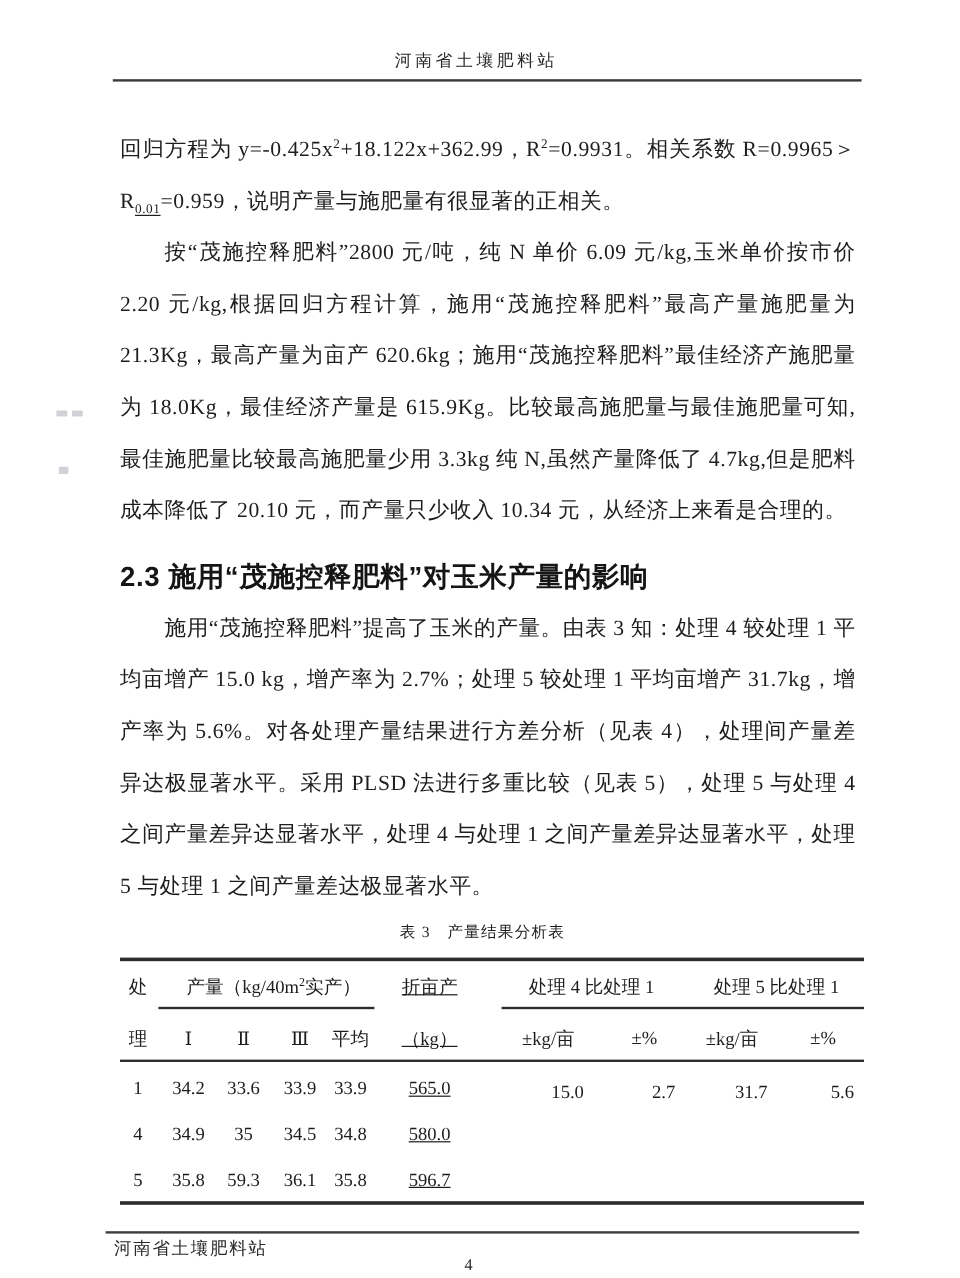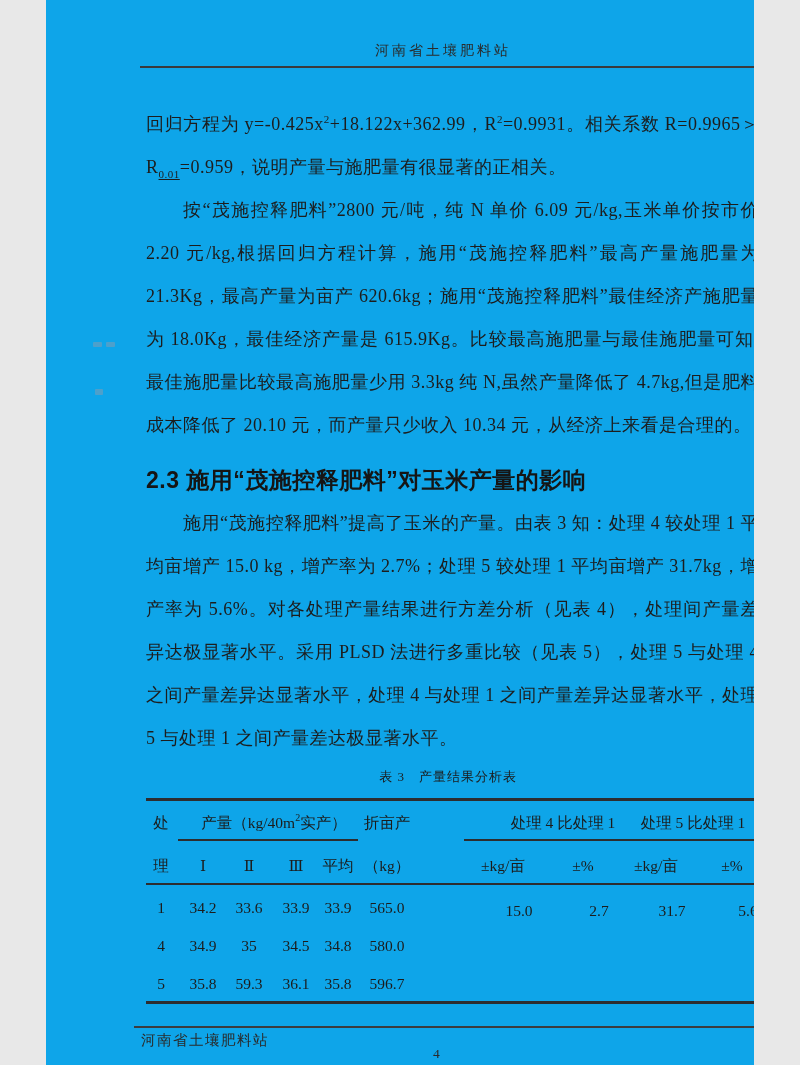--- a/index.html
+++ b/index.html
@@ -6,9 +6,9 @@
   body{background:#e8e8e8;}
   .page{
     position:relative;
-    width:708px;height:1065px;
+    width:800px;height:1065px;
     margin:0 auto;
-    background:#0ea5e9;
+    background:#ffffff;
     overflow:hidden;
     font-family:"Liberation Serif","DejaVu Serif",serif;
     color:#1e1e1e;

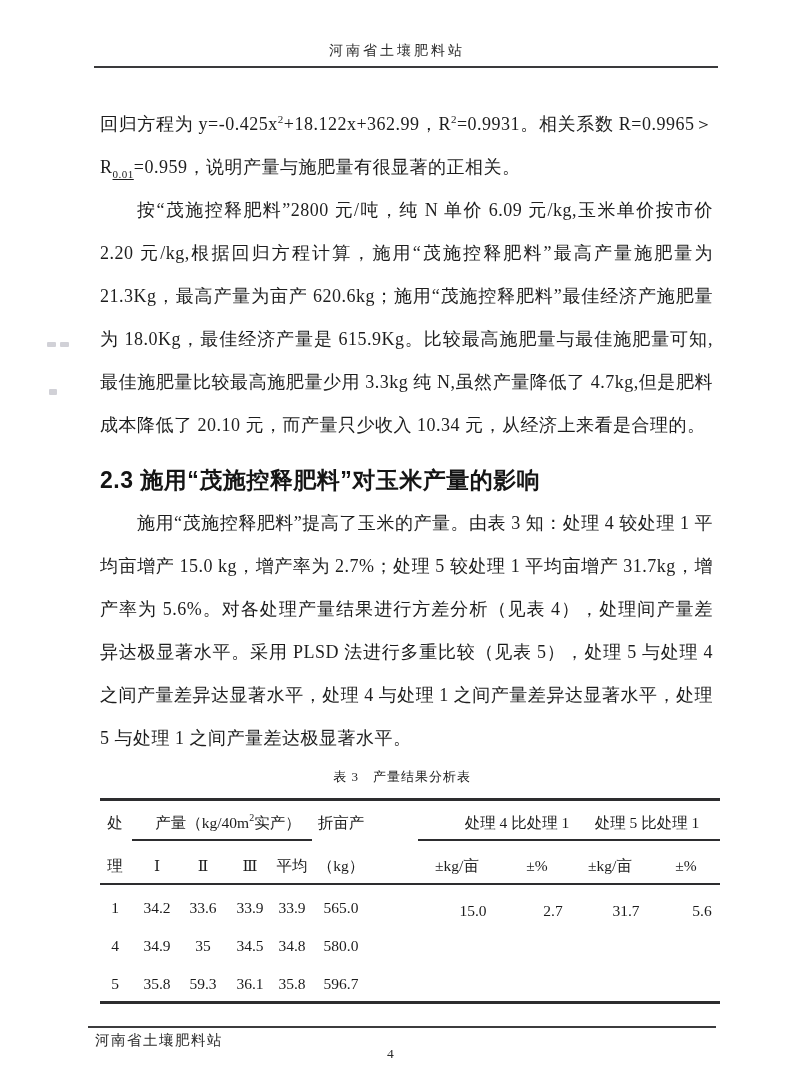--- a/index.html
+++ b/index.html
@@ -59,7 +59,7 @@
   }
   .cell sup{font-size:10px;line-height:0;}
   .cT{left:15px;}  .c1{left:57px;}  .c2{left:103px;} .c3{left:150px;}
-  .c4{left:192px;} .c5{left:241px;} .c6{left:357px;} .c7{left:437px;}
+  .c4{left:192px;} .c5{left:258px;text-decoration:underline;} .c6{left:357px;} .c7{left:437px;}
   .c8{left:510px;} .c9{left:586px;}
   .gY{left:128px;} .gC4{left:393px;margin-left:24px;} .gC5{left:547px;}
   .rh1{top:25px;} .rh2{top:68px;}

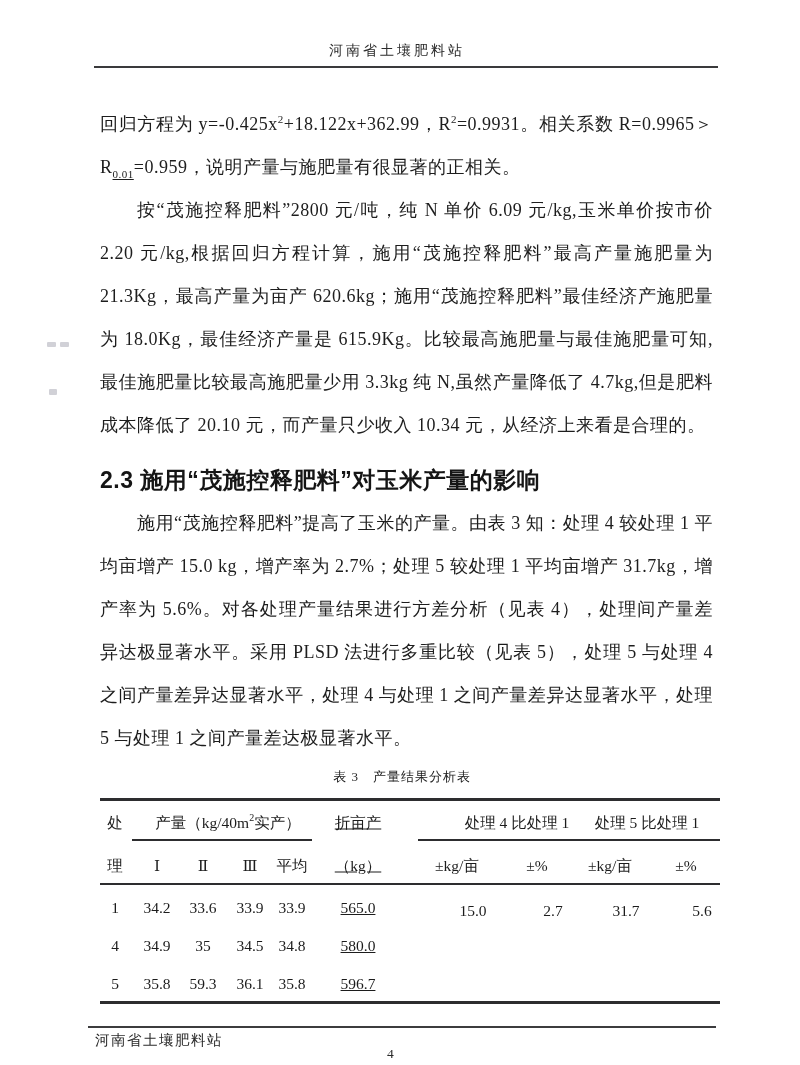--- a/index.html
+++ b/index.html
@@ -61,7 +61,7 @@
   .cT{left:15px;}  .c1{left:57px;}  .c2{left:103px;} .c3{left:150px;}
   .c4{left:192px;} .c5{left:258px;text-decoration:underline;} .c6{left:357px;} .c7{left:437px;}
   .c8{left:510px;} .c9{left:586px;}
-  .gY{left:128px;} .gC4{left:393px;margin-left:24px;} .gC5{left:547px;}
+  .gY{left:128px;} .gC4{left:393px;} .gC5{left:547px;}
   .rh1{top:25px;} .rh2{top:68px;}
   .r1{top:110px;} .r1c{top:113px;margin-left:16px;} .r2{top:148px;} .r3{top:186px;}
   

